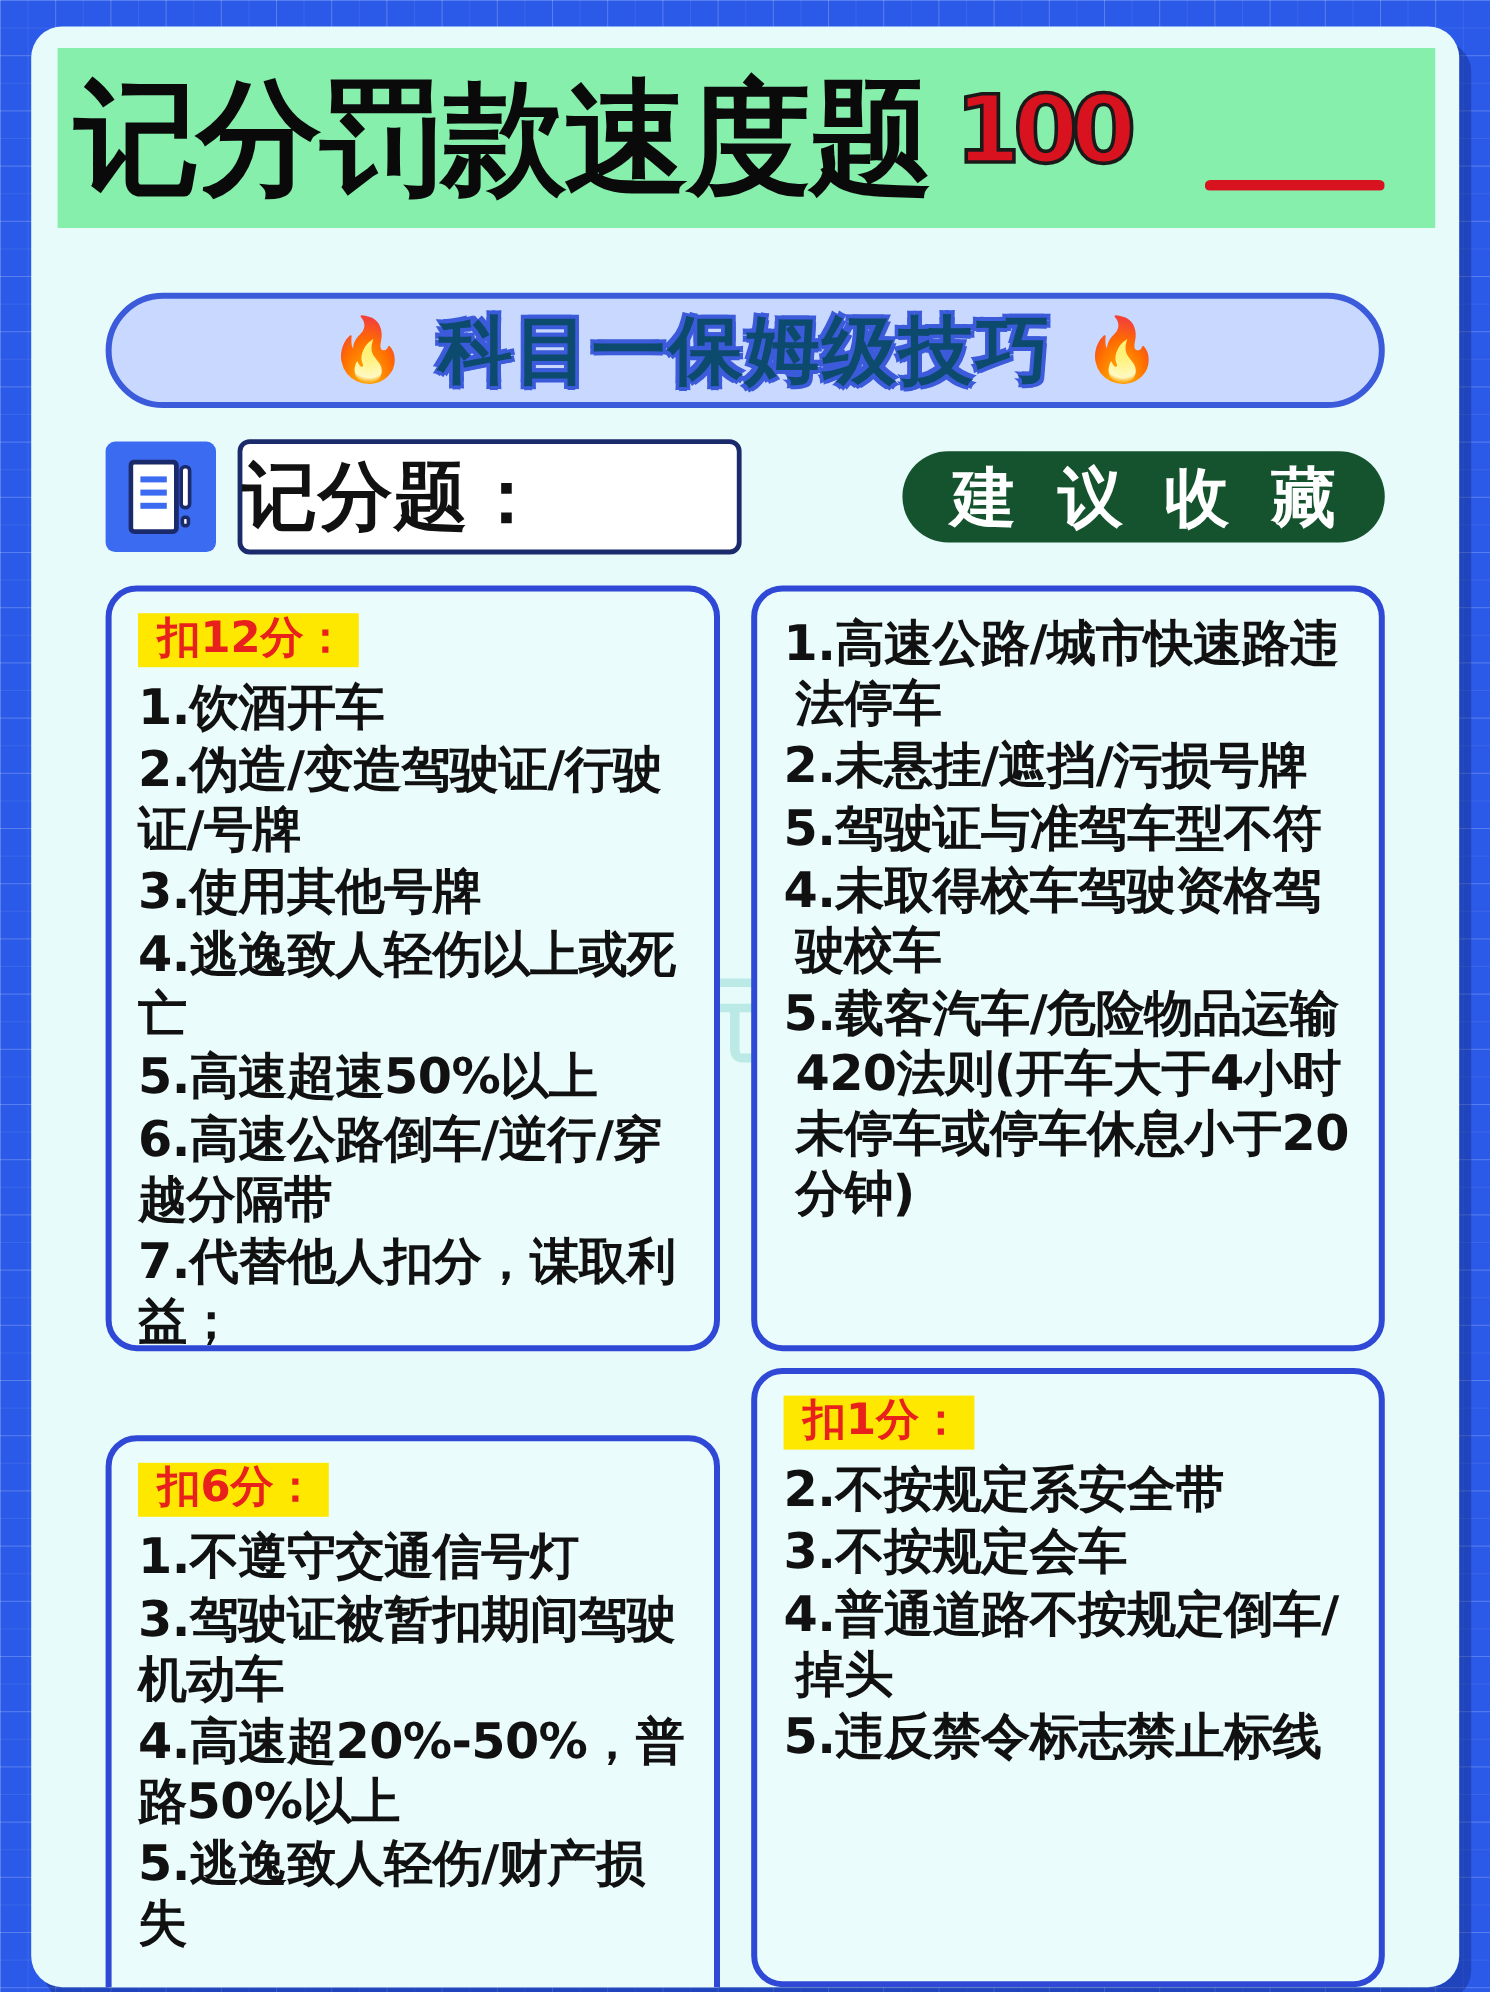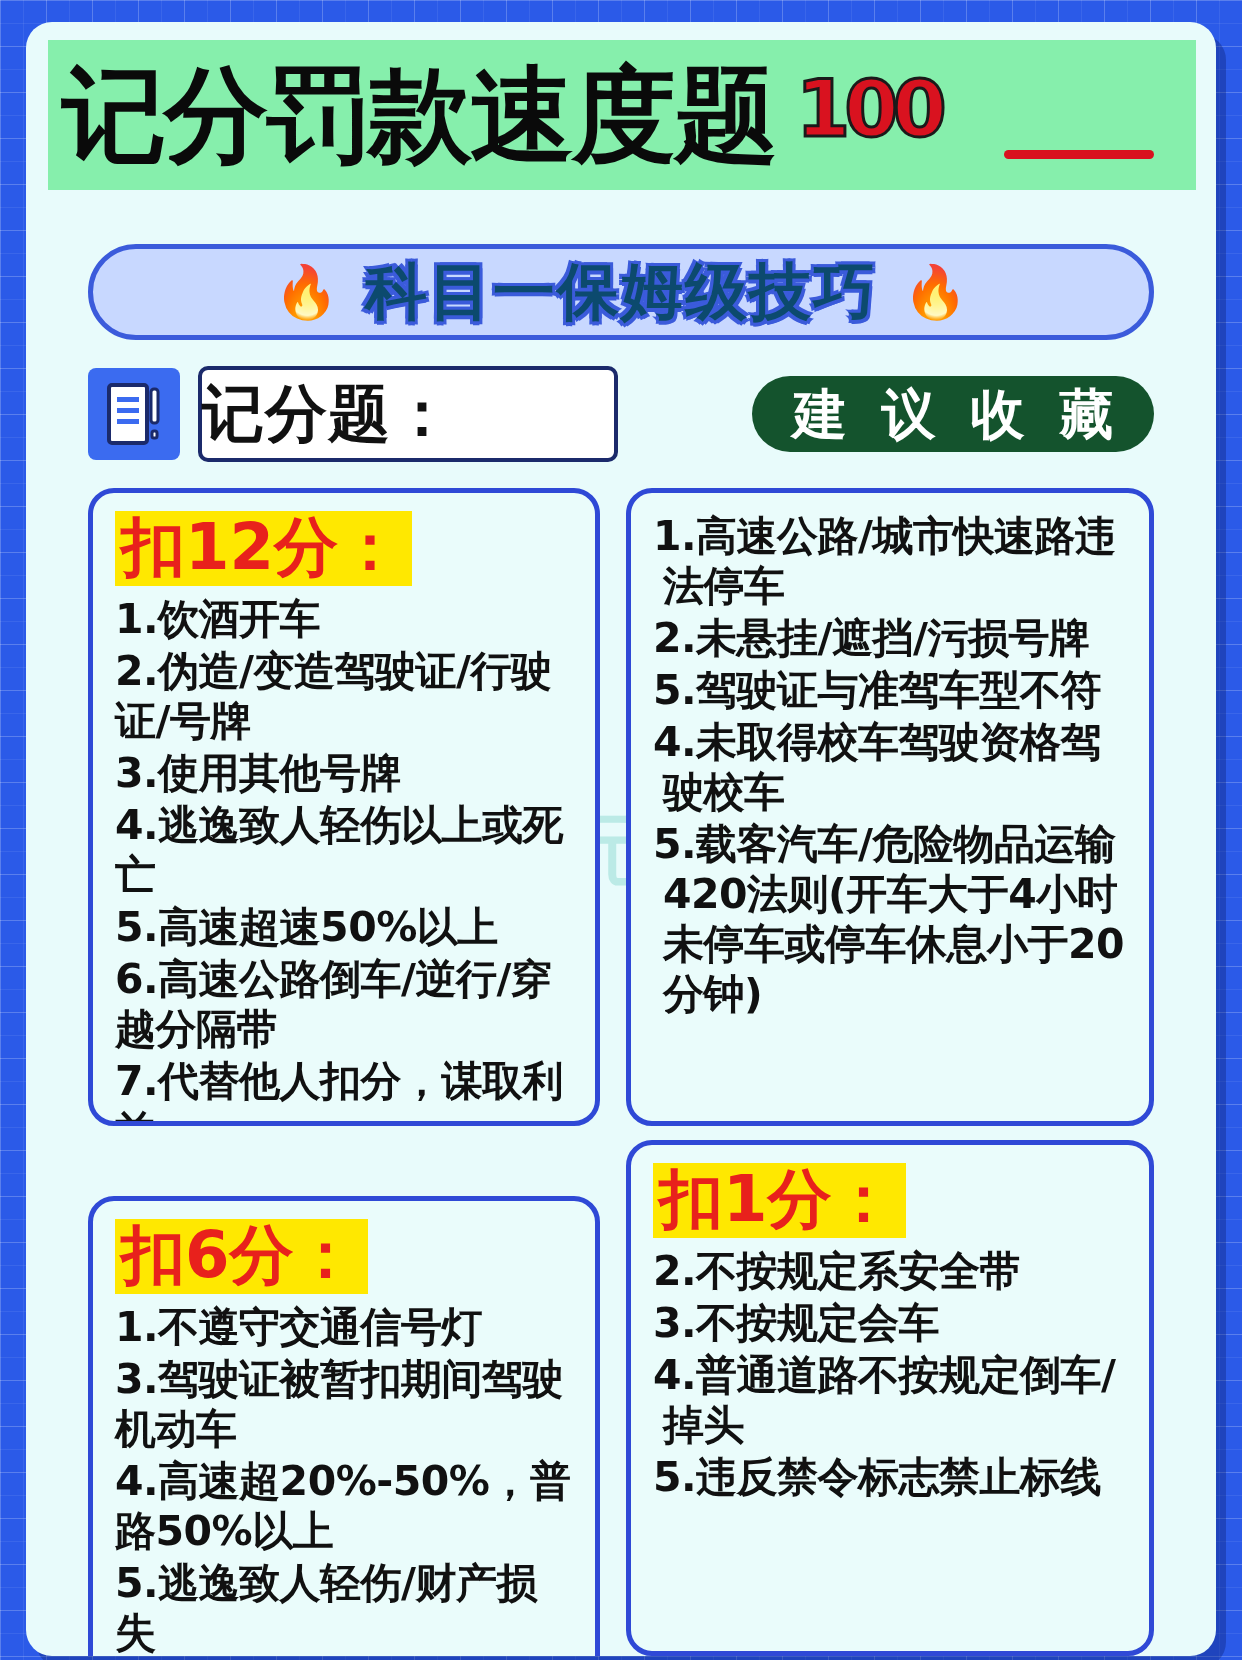--- a/index.html
+++ b/index.html
@@ -236,11 +236,11 @@
   .box-title {
     display: inline-block;
     background: #ffe800;
-    font-size: 64px;
+    font-size: 36px;
     font-weight: 900;
     color: #e8211c;
     line-height: 1.08;
-    padding: 2px 10px 4px 6px;
+    padding: 2px 10px 4px 16px;
     letter-spacing: 0px;
     white-space: nowrap;
     margin-bottom: 8px;

